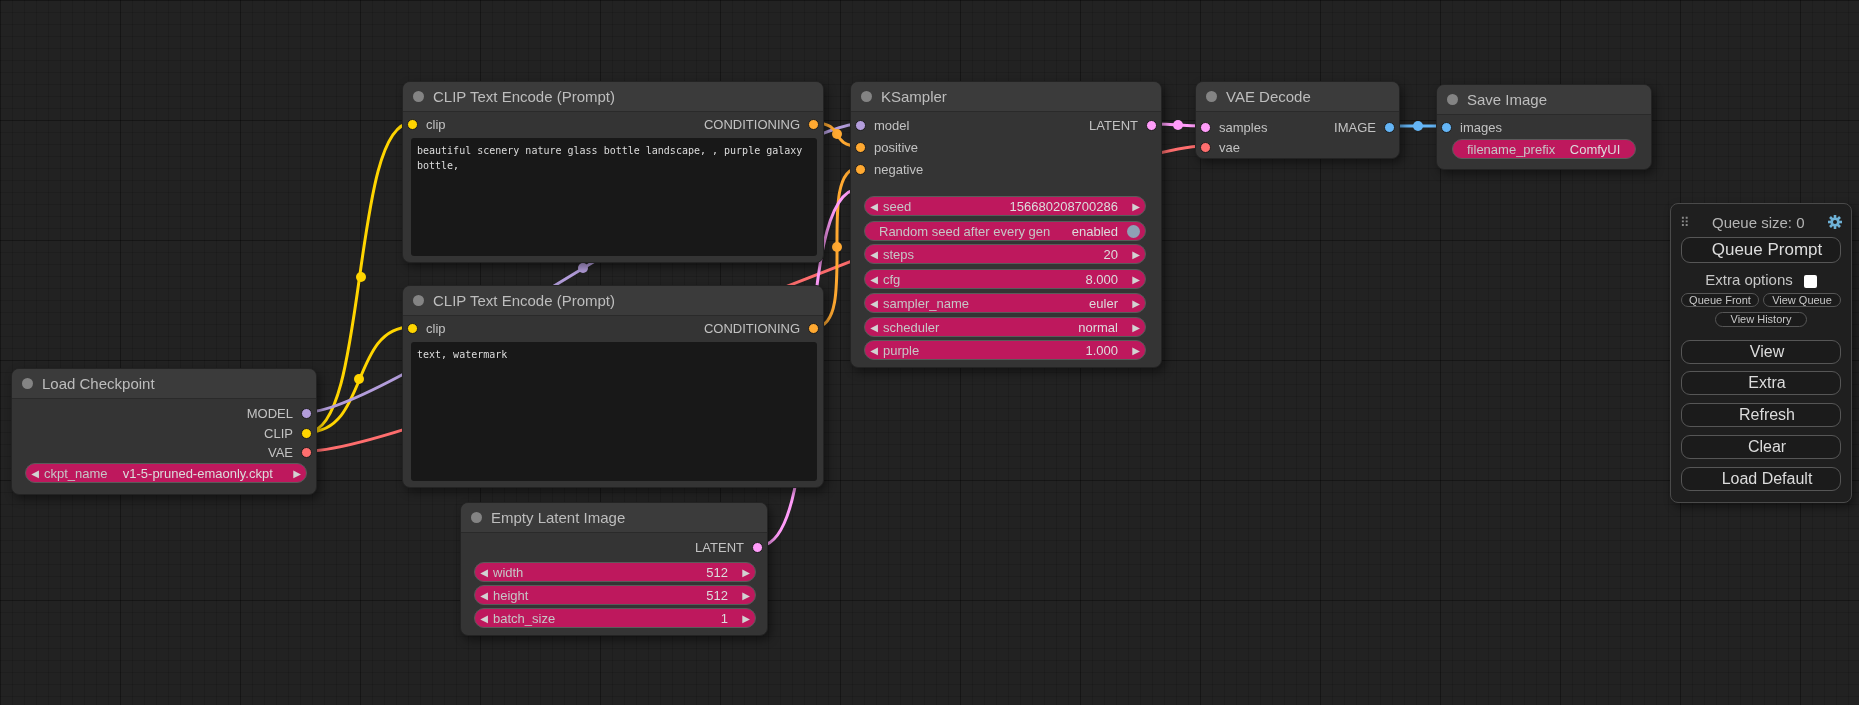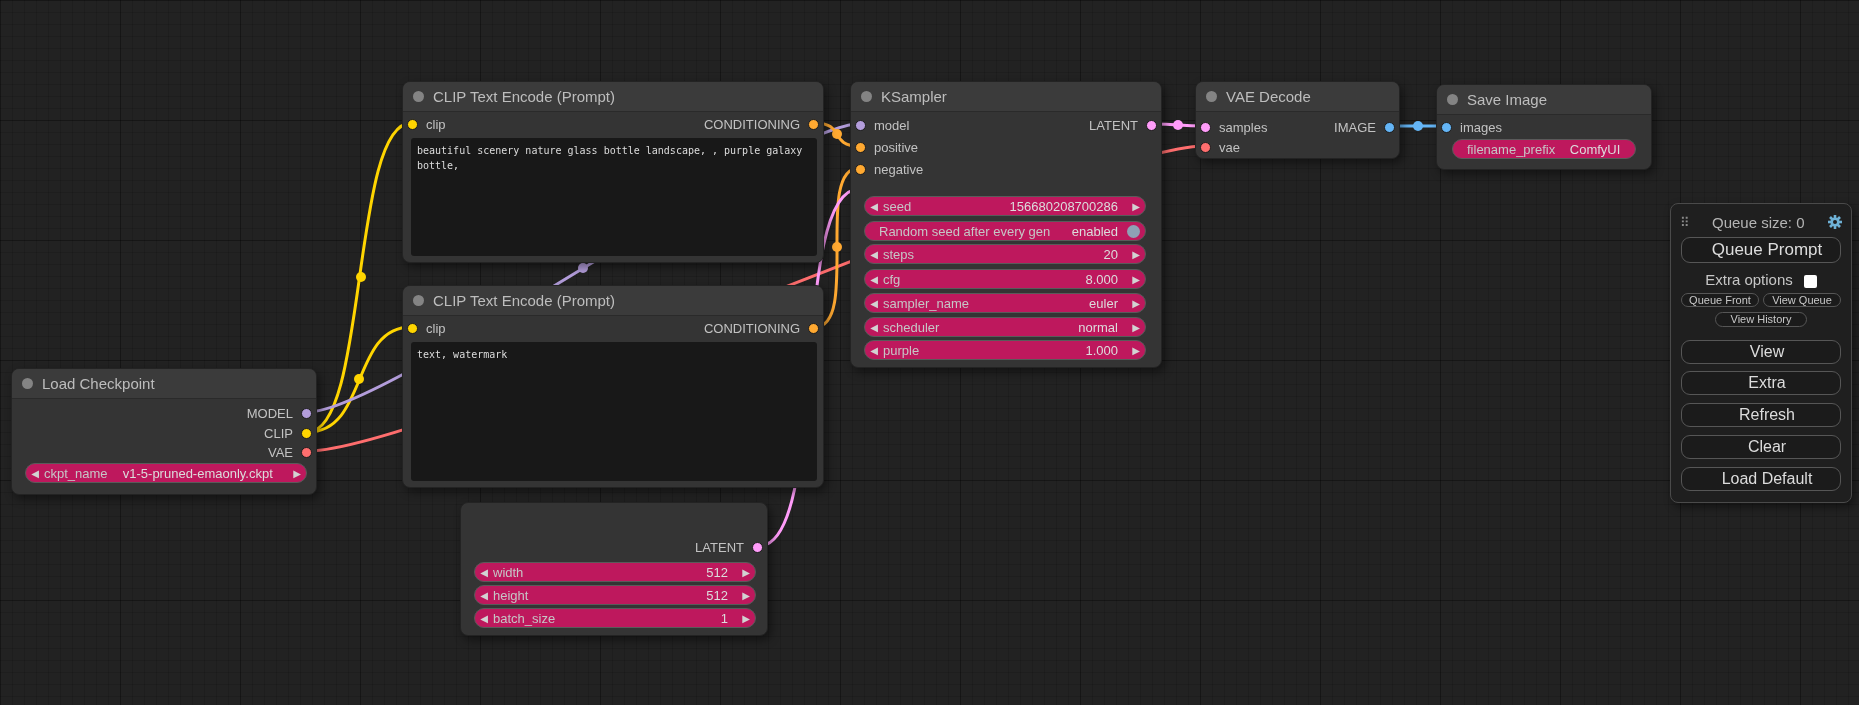--- a/index.html
+++ b/index.html
@@ -171,6 +171,10 @@
   </div>
 
   <div class="node" style="left:460px;top:502px;width:308px;height:134px">
+    <div class="ntitle">
+      <span class="ndot"></span>
+      <span class="ntext">Empty Latent Image</span>
+    </div>
     <div class="prow" style="top:34px">
       <span class="sp"></span>
       <span class="plab out">LATENT</span>

